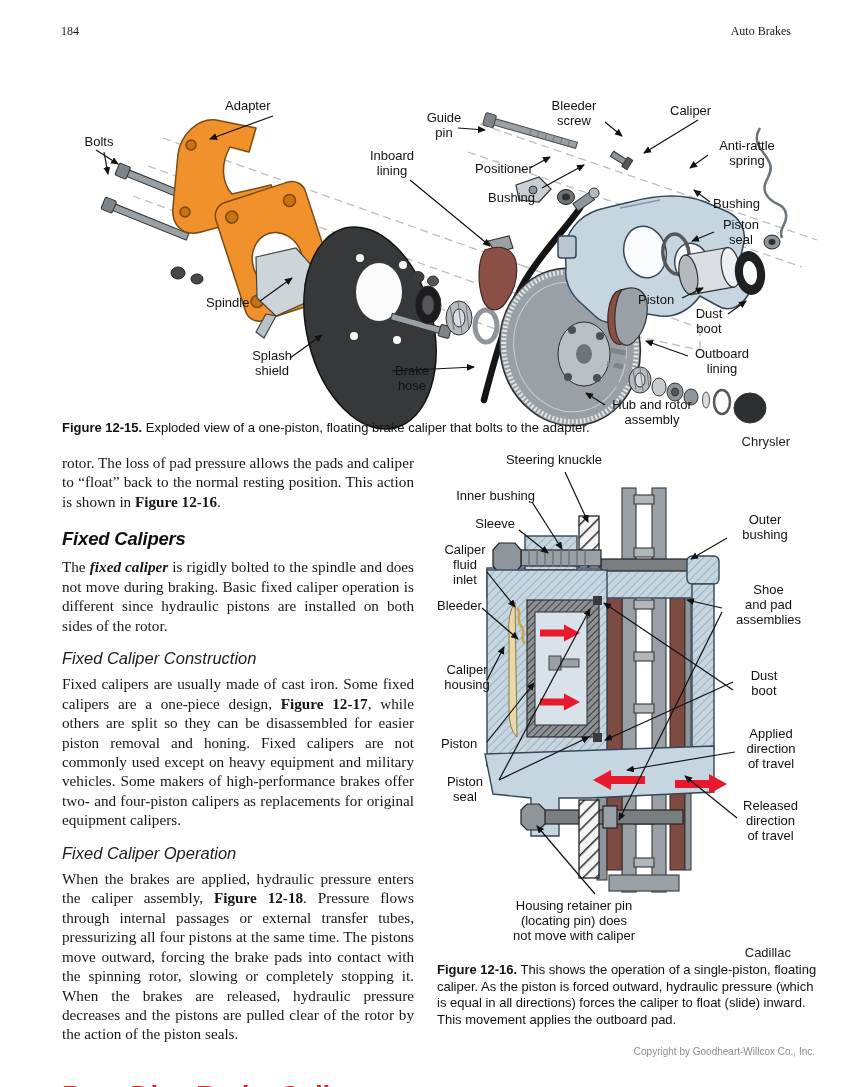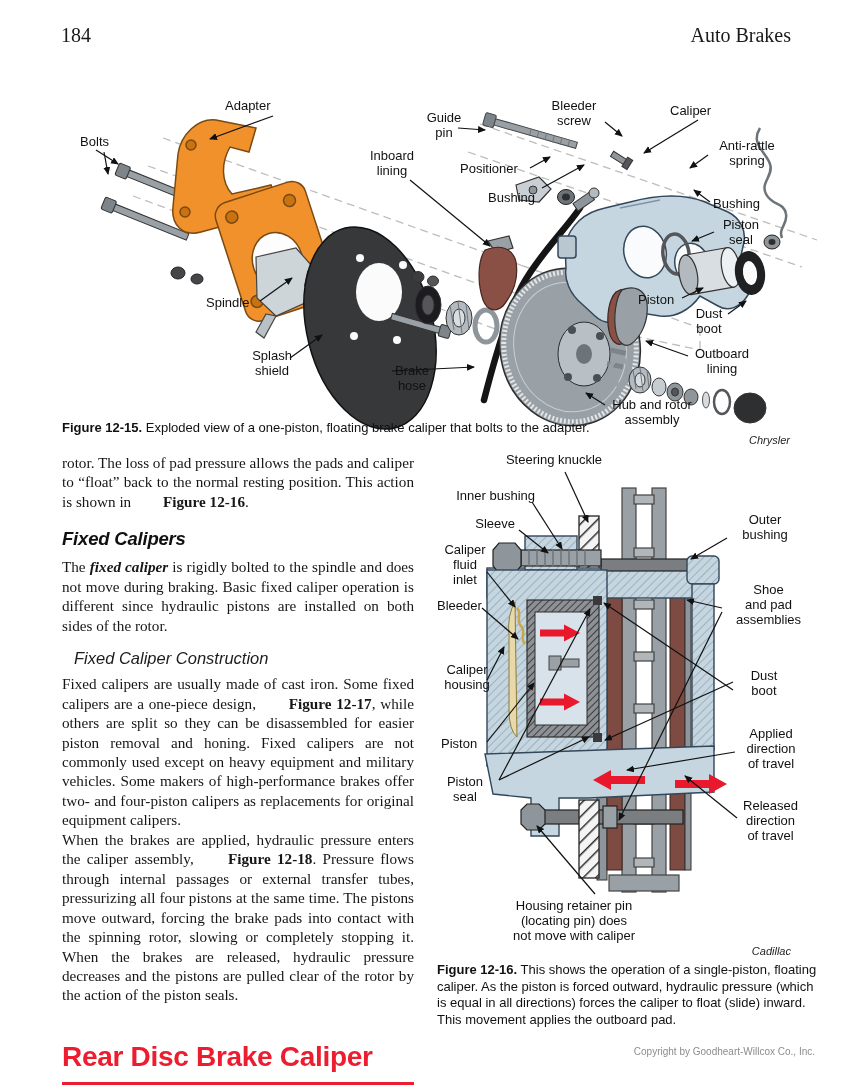--- a/index.html
+++ b/index.html
@@ -5,7 +5,7 @@
   html,body{margin:0;padding:0;background:#e9e9e9;}
   .page{position:relative;width:849px;height:1087px;background:#ffffff;margin:0 auto;
         font-family:"Liberation Sans",sans-serif;color:#161616;overflow:hidden;}
-  .runhead{position:absolute;top:24px;font-family:"Liberation Serif",serif;font-size:20px;color:#1a1a1a;}
+  .runhead{position:absolute;top:24px;font-family:"Liberation Serif",serif;font-size:12px;color:#1a1a1a;}
   .runhead.left{left:61px;}
   .runhead.right{right:58px;}
   .fig{position:absolute;}

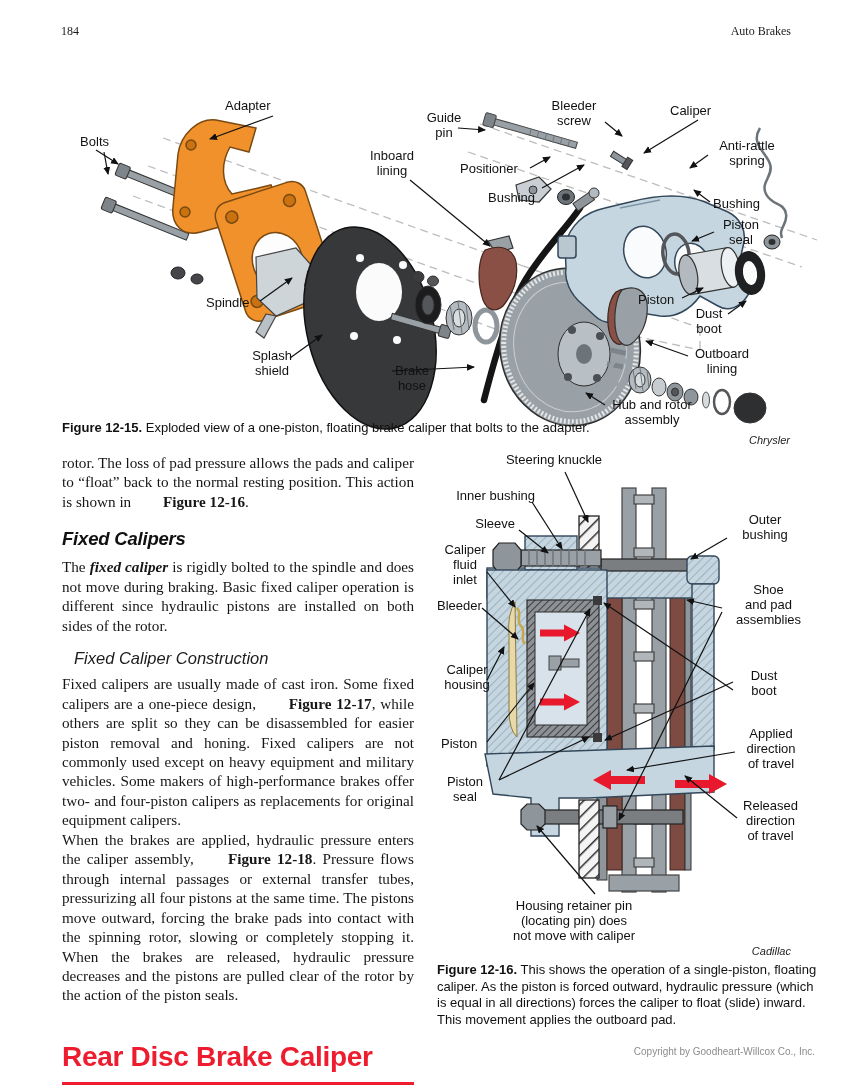--- a/index.html
+++ b/index.html
@@ -237,7 +237,7 @@
     </svg>
 
     <div class="lbl" style="left:165px;top:8px;width:80px;">Adapter</div>
-    <div class="lbl c" style="left:1px;top:44px;width:48px;text-align:right;">Bolts</div>
+    <div class="lbl c" style="left:15px;top:44px;width:48px;">Bolts</div>
     <div class="lbl c" style="left:355px;top:20px;width:58px;">Guide
 pin</div>
     <div class="lbl c" style="left:482px;top:8px;width:64px;">Bleeder

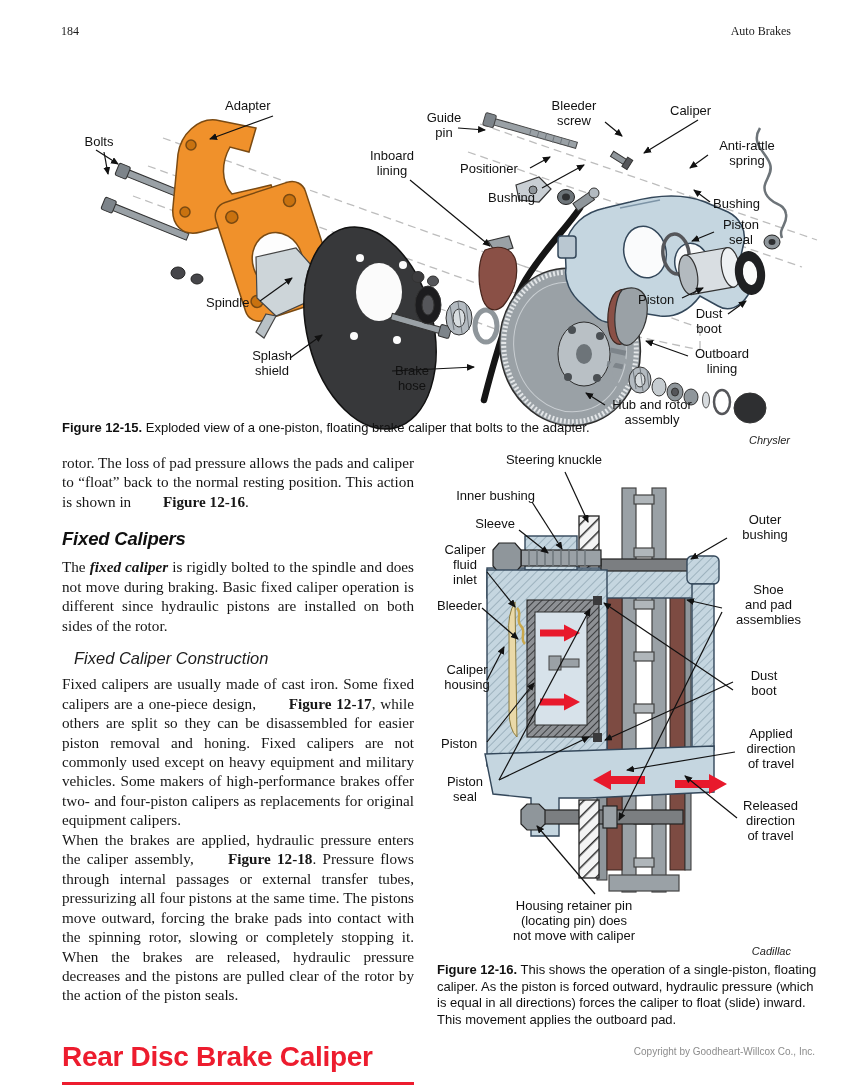--- a/index.html
+++ b/index.html
@@ -247,7 +247,7 @@
 spring</div>
     <div class="lbl c" style="left:300px;top:58px;width:64px;">Inboard
 lining</div>
-    <div class="lbl" style="left:400px;top:71px;width:72px;">Positioner</div>
+    <div class="lbl" style="left:415px;top:71px;width:72px;">Positioner</div>
     <div class="lbl" style="left:428px;top:100px;width:55px;">Bushing</div>
     <div class="lbl" style="left:653px;top:106px;width:58px;">Bushing</div>
     <div class="lbl c" style="left:655px;top:127px;width:52px;">Piston

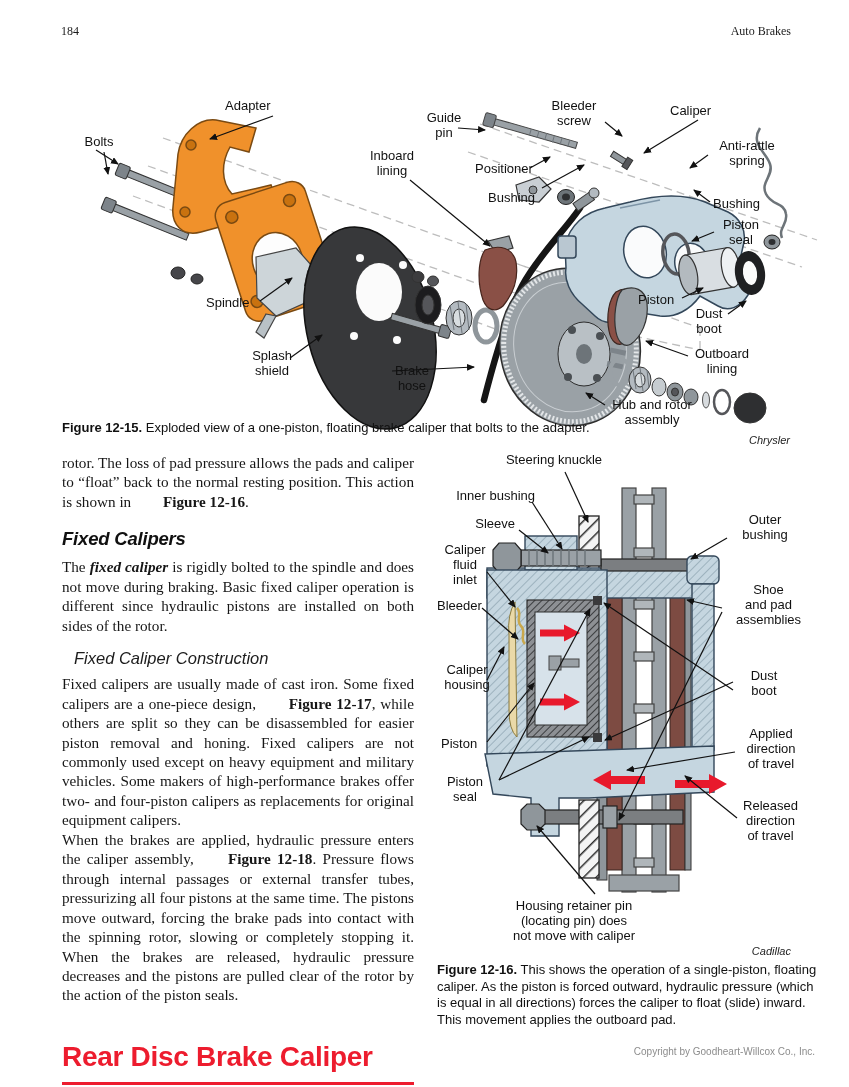--- a/index.html
+++ b/index.html
@@ -12,7 +12,7 @@
   .lbl{position:absolute;font-size:13px;line-height:1.17;color:#111;white-space:pre-line;}
   .lbl.c{text-align:center;}
   .lbl.r{text-align:right;}
-  .credit{position:absolute;font-style:italic;font-size:11px;color:#222;}
+  .credit{position:absolute;font-size:13px;color:#222;}
   .caption{position:absolute;font-size:13px;line-height:1.27;color:#111;}
   .caption b{font-weight:700;margin-top:27px;}
   .col{position:absolute;}

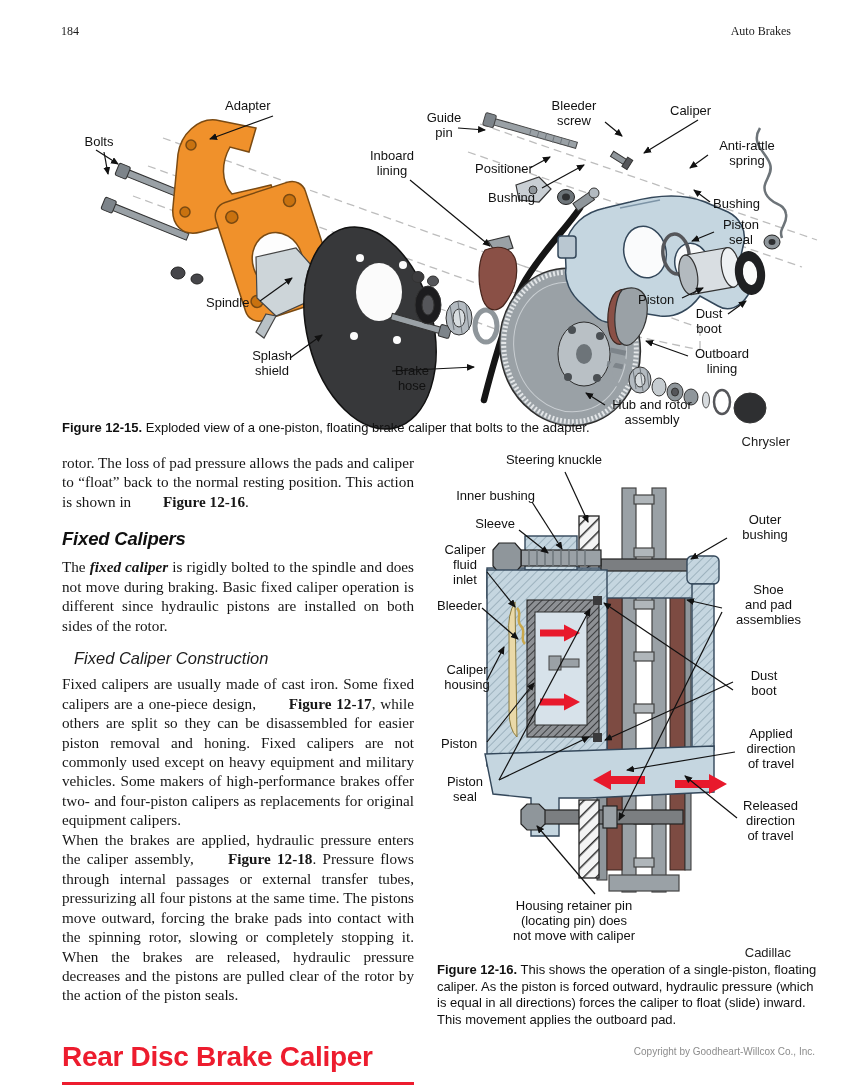--- a/index.html
+++ b/index.html
@@ -17,7 +17,7 @@
   .caption b{font-weight:700;margin-top:27px;}
   .col{position:absolute;}
   .body-p{font-family:"Liberation Serif",serif;font-size:15.2px;line-height:1.28;text-align:justify;margin:0;}
-  .body-p b{font-weight:700;margin-left:28px;}
+  .body-p b{font-weight:700;}
   .body-p .bi{font-weight:700;font-style:italic;}
   .h-main{font-family:"Liberation Sans",sans-serif;font-style:italic;font-weight:700;
           font-size:18.5px;margin:17px 0 7px 0;letter-spacing:-.2px;color:#101010;}

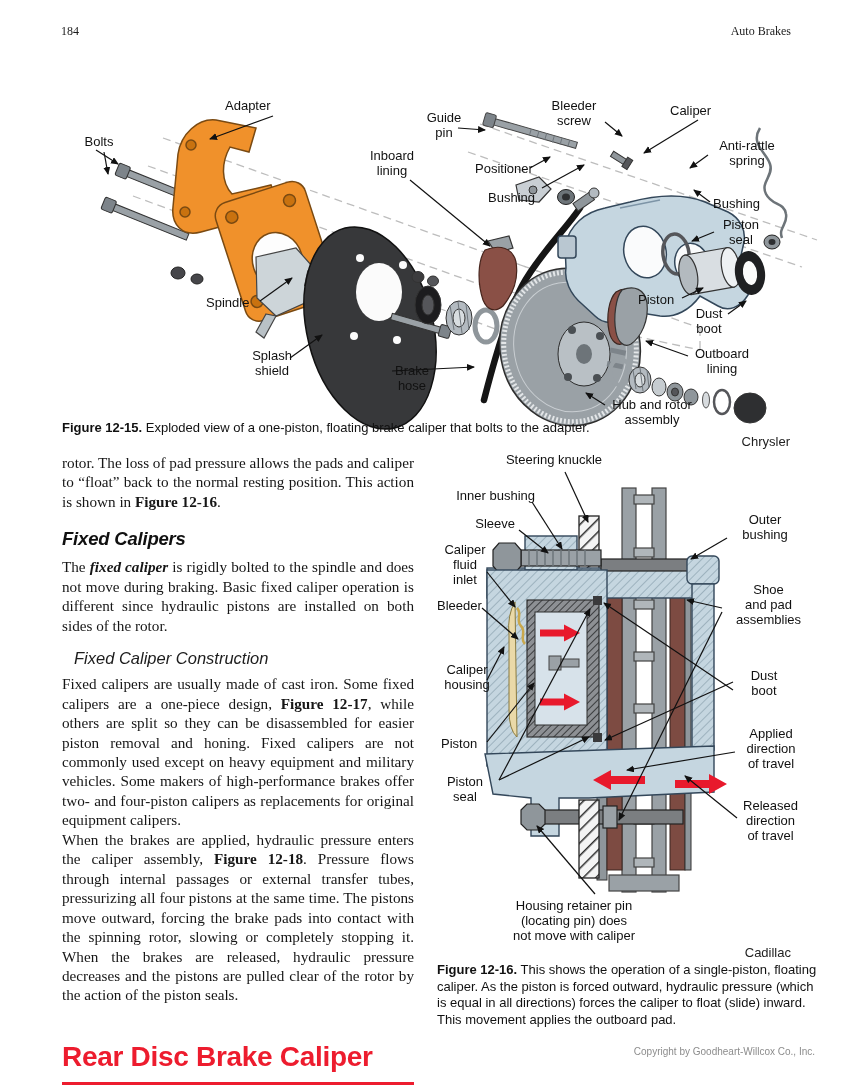--- a/index.html
+++ b/index.html
@@ -22,7 +22,7 @@
   .h-main{font-family:"Liberation Sans",sans-serif;font-style:italic;font-weight:700;
           font-size:18.5px;margin:17px 0 7px 0;letter-spacing:-.2px;color:#101010;}
   .h-sub{font-family:"Liberation Sans",sans-serif;font-style:italic;font-weight:400;
-         font-size:16.5px;margin:14px 0 6px 12px;color:#1c1c1c;}
+         font-size:16.5px;margin:14px 0 6px 0;color:#1c1c1c;}
   .h-red{font-family:"Liberation Sans",sans-serif;font-weight:700;font-size:28px;color:#ED1C2E;
          border-bottom:3px solid #ED1C2E;padding-bottom:9px;margin:36px 0 13px 0;letter-spacing:-.3px;}
   .footer{position:absolute;top:1046px;right:34px;font-size:10px;color:#8c8c8c;}

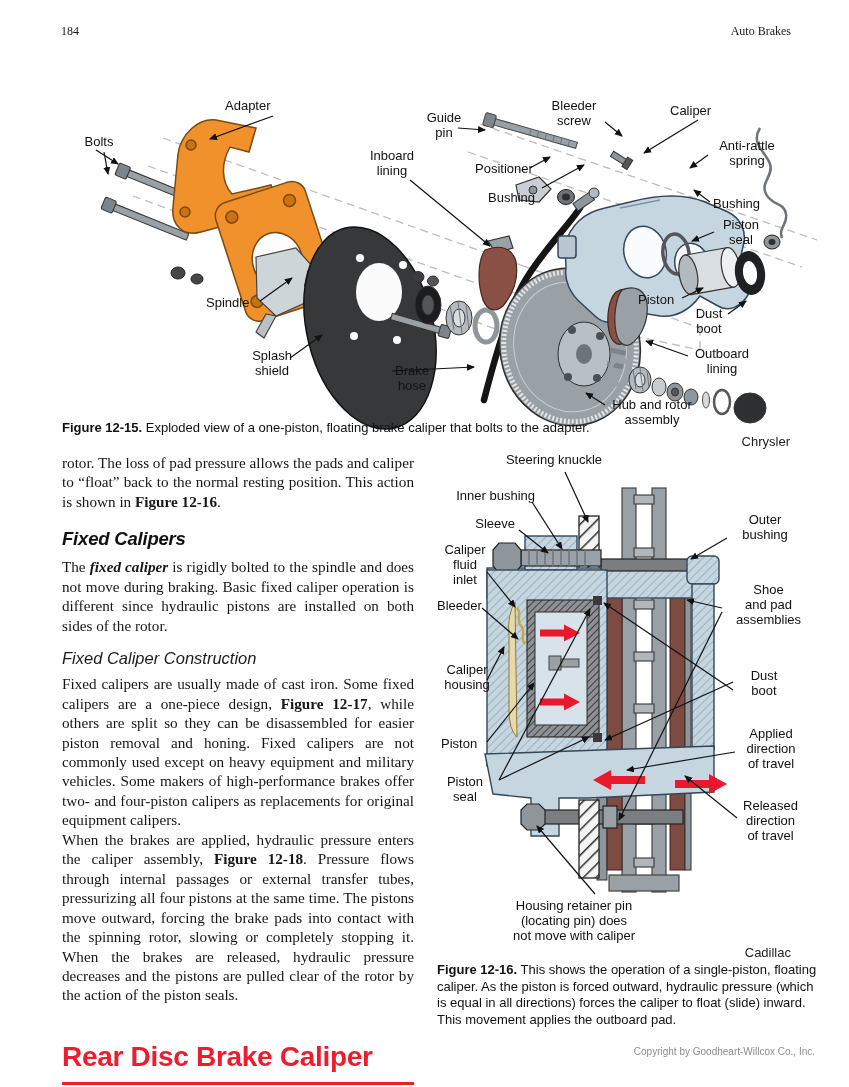--- a/index.html
+++ b/index.html
@@ -280,6 +280,7 @@
     <div class="h-sub">Fixed Caliper Construction</div>
     <p class="body-p"><span>Fixed calipers are usually made of cast iron. Some fixed calipers are a one-piece design, </span><b>Figure 12-17</b><span>, while others are split so they can be disassembled for easier piston removal and honing. Fixed calipers are not commonly used except on heavy equipment and military vehicles. Some makers of high-performance brakes offer two- and four-piston calipers as replacements for original equipment calipers.</span></p>
 
+    <div class="h-sub">Fixed Caliper Operation</div>
     <p class="body-p"><span>When the brakes are applied, hydraulic pressure enters the caliper assembly, </span><b>Figure 12-18</b><span>. Pressure flows through internal passages or external transfer tubes, pressurizing all four pistons at the same time. The pistons move outward, forcing the brake pads into contact with the spinning rotor, slowing or completely stopping it. When the brakes are released, hydraulic pressure decreases and the pistons are pulled clear of the rotor by the action of the piston seals.</span></p>
 
     <div class="h-red">Rear Disc Brake Caliper</div>

